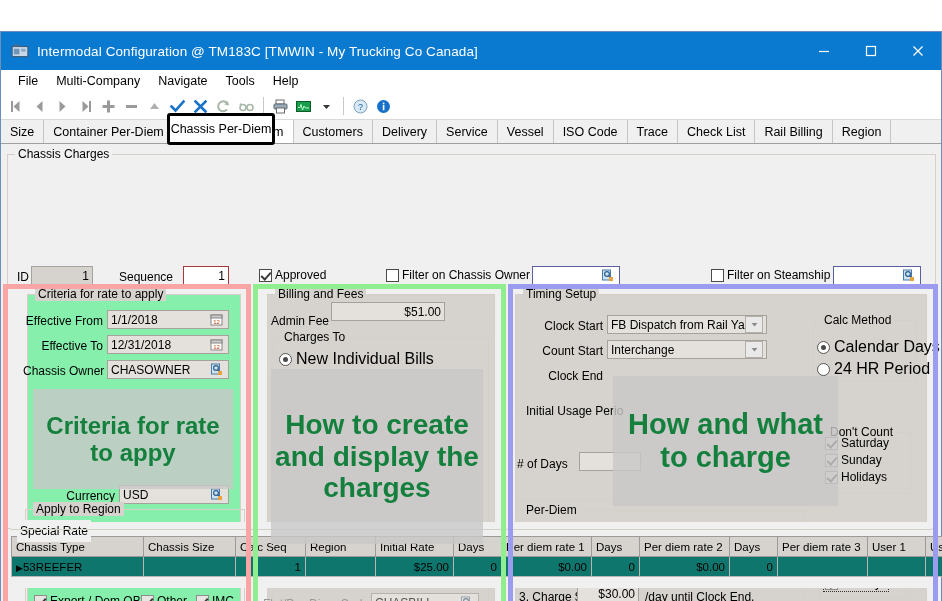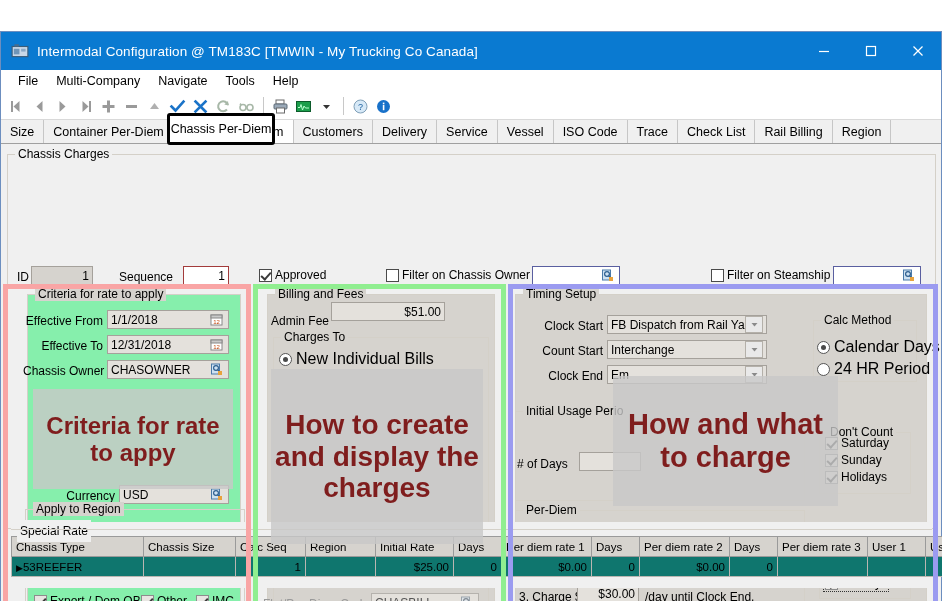--- a/index.html
+++ b/index.html
@@ -695,14 +695,6 @@
     </div>
 
     <div class="lbl r" style="left:520px; top:225px; width:82px;">Clock End</div>
-    <div class="fld gray" style="left:606px; top:221px; width:160px;">
-      <span class="fv">Em</span>
-      <span class="ddbtn">
-        <svg width="9" height="9" viewBox="0 0 9 9">
-            <path d="M1.5 3 L7.5 3 L4.5 6.5 Z" fill="#8a8a8a"></path>
-          </svg>
-      </span>
-    </div>
 
     <div class="gb" style="left:514px; top:267px; width:290px; height:90px;">
       <span class="gb-title" style="background:#d6d3ce;">Initial Usage Perio</span>

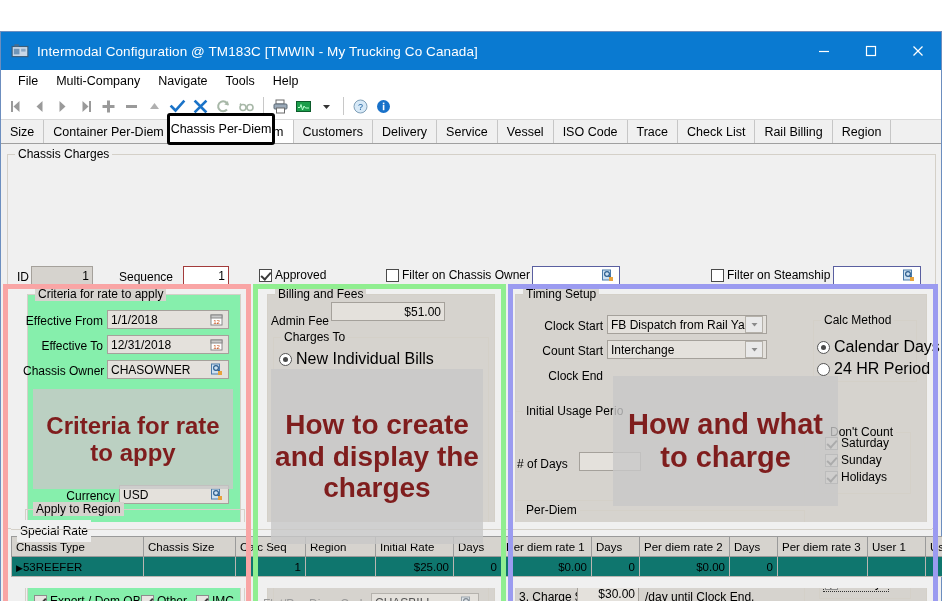--- a/index.html
+++ b/index.html
@@ -252,7 +252,7 @@
     position: absolute;
     z-index: 5;
     background: rgba(200,200,200,.80);
-    color: #7f1d1d;
+    color: #15803d;
     font-weight: bold;
     text-align: center;
     line-height: 1.14;

